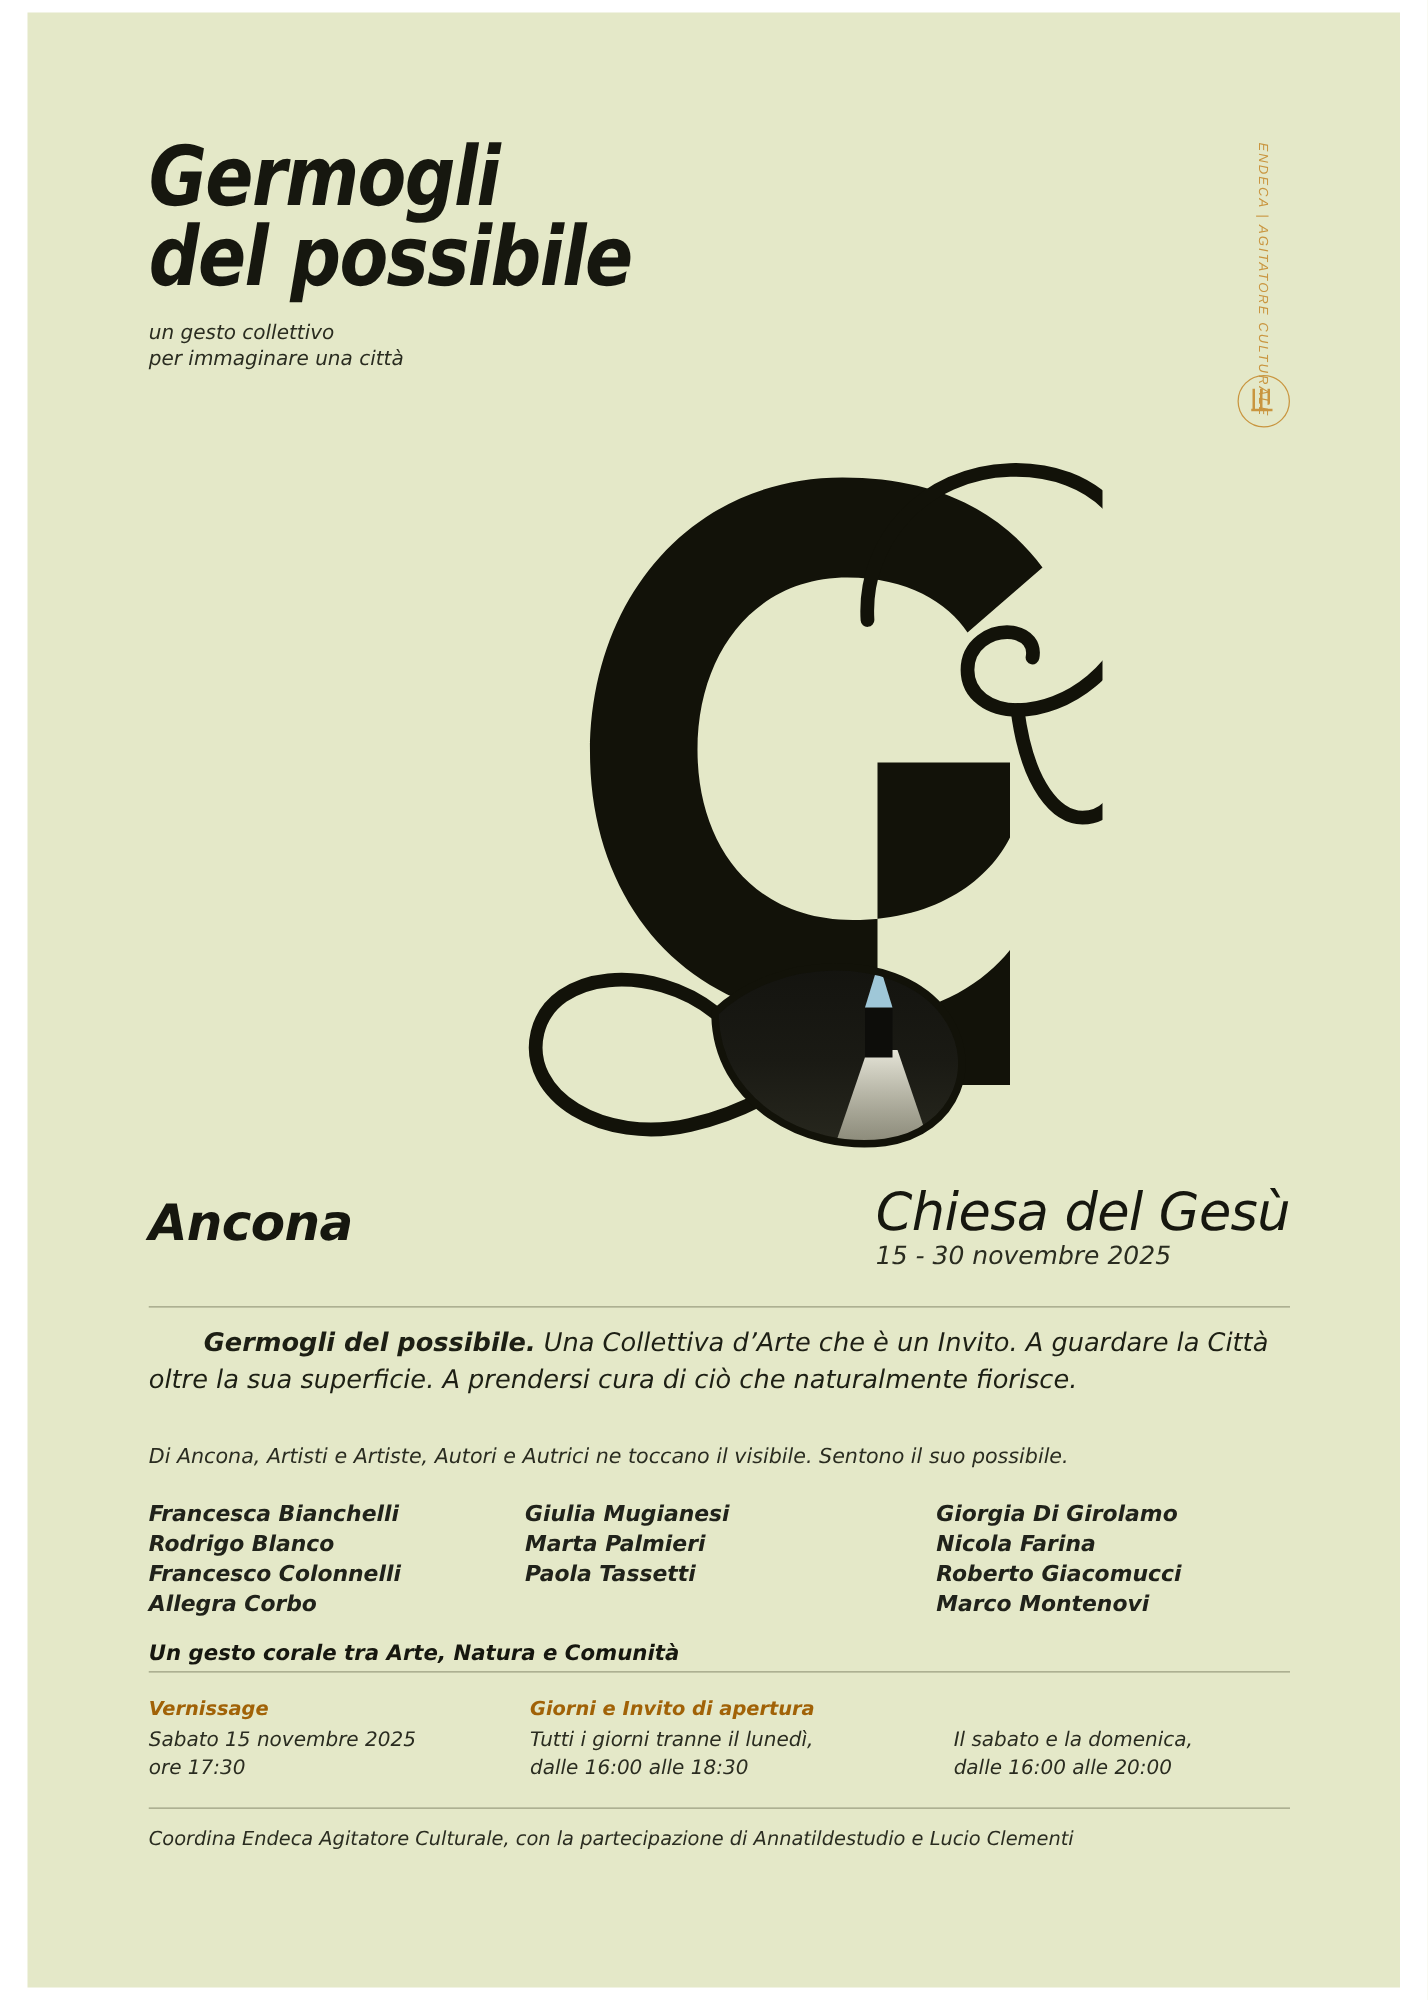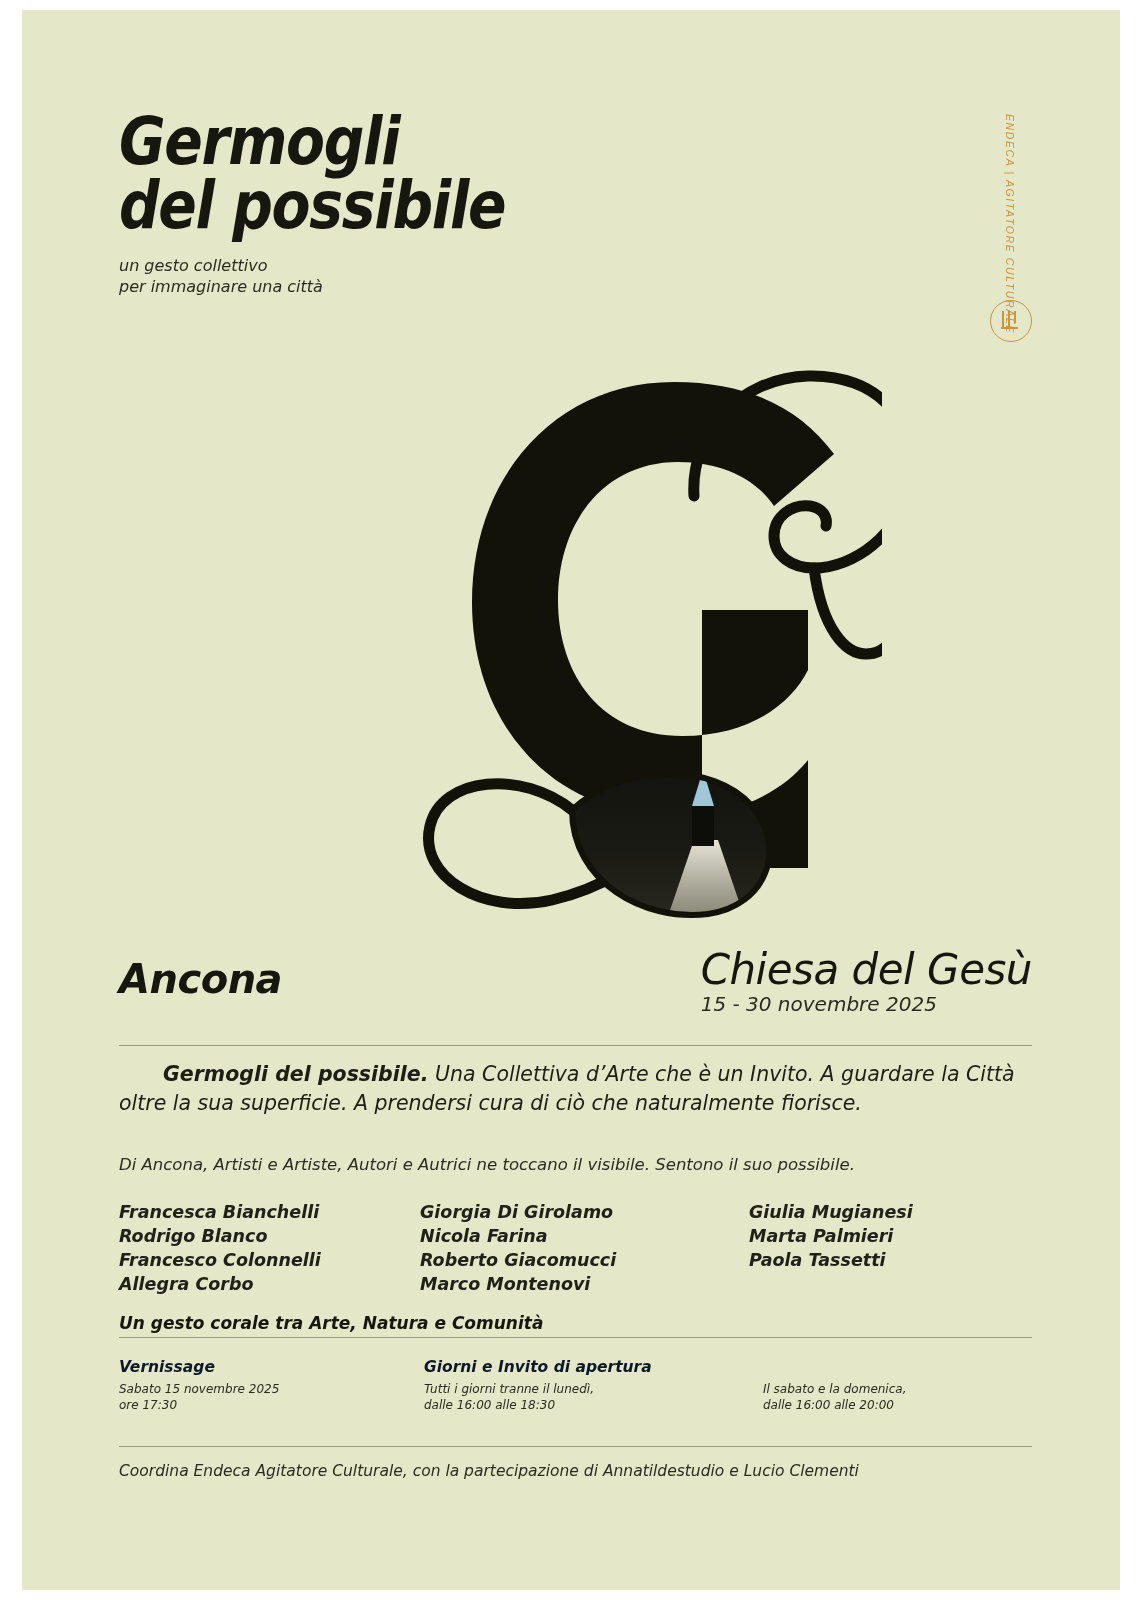--- a/index.html
+++ b/index.html
@@ -348,15 +348,15 @@
       <div class="artist">Allegra Corbo</div>
     </div>
     <div class="col">
+      <div class="artist">Giulia Mugianesi</div>
+      <div class="artist">Marta Palmieri</div>
+      <div class="artist">Paola Tassetti</div>
+    </div>
+    <div class="col">
       <div class="artist">Giorgia Di Girolamo</div>
       <div class="artist">Nicola Farina</div>
       <div class="artist">Roberto Giacomucci</div>
       <div class="artist">Marco Montenovi</div>
-    </div>
-    <div class="col">
-      <div class="artist">Giulia Mugianesi</div>
-      <div class="artist">Marta Palmieri</div>
-      <div class="artist">Paola Tassetti</div>
     </div>
   </div>
 

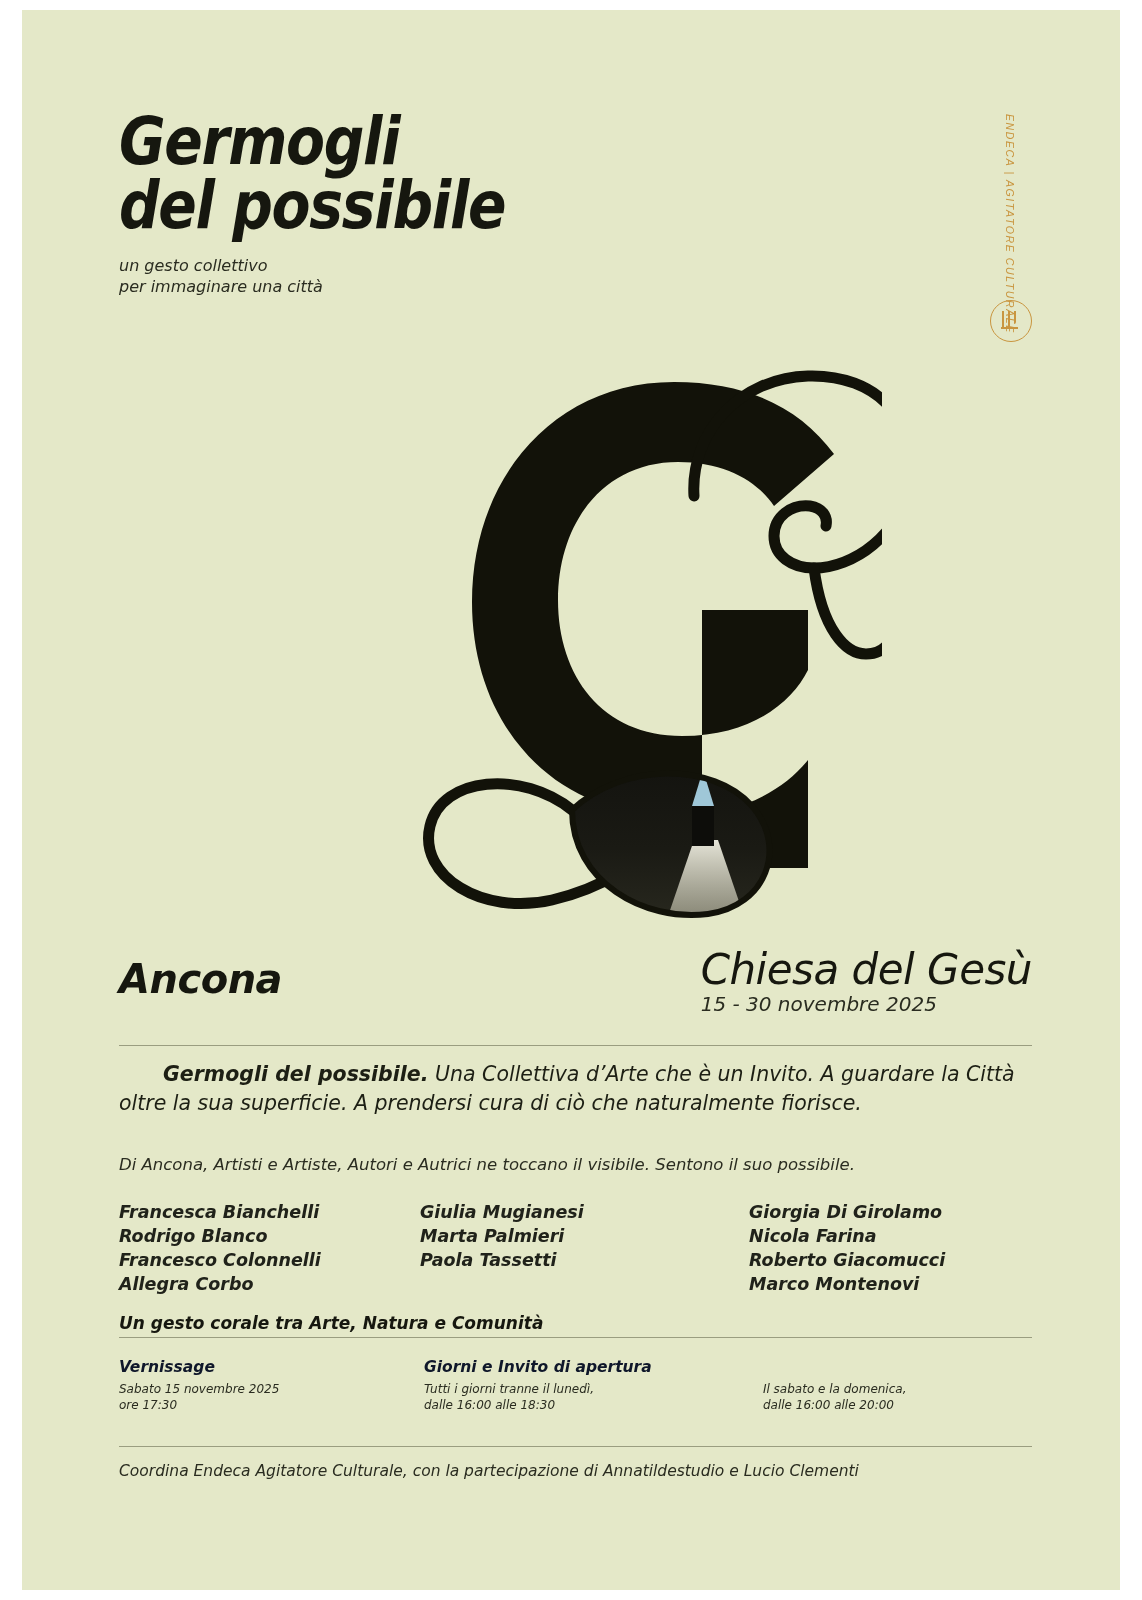--- a/index.html
+++ b/index.html
@@ -222,7 +222,7 @@
     font-family: "DejaVu Sans", sans-serif;
     font-weight: 700;
     font-size: 15.5px;
-    color: #0f172a;
+    color: #a16207;
     margin-bottom: 5px;
   }
   .h-line {

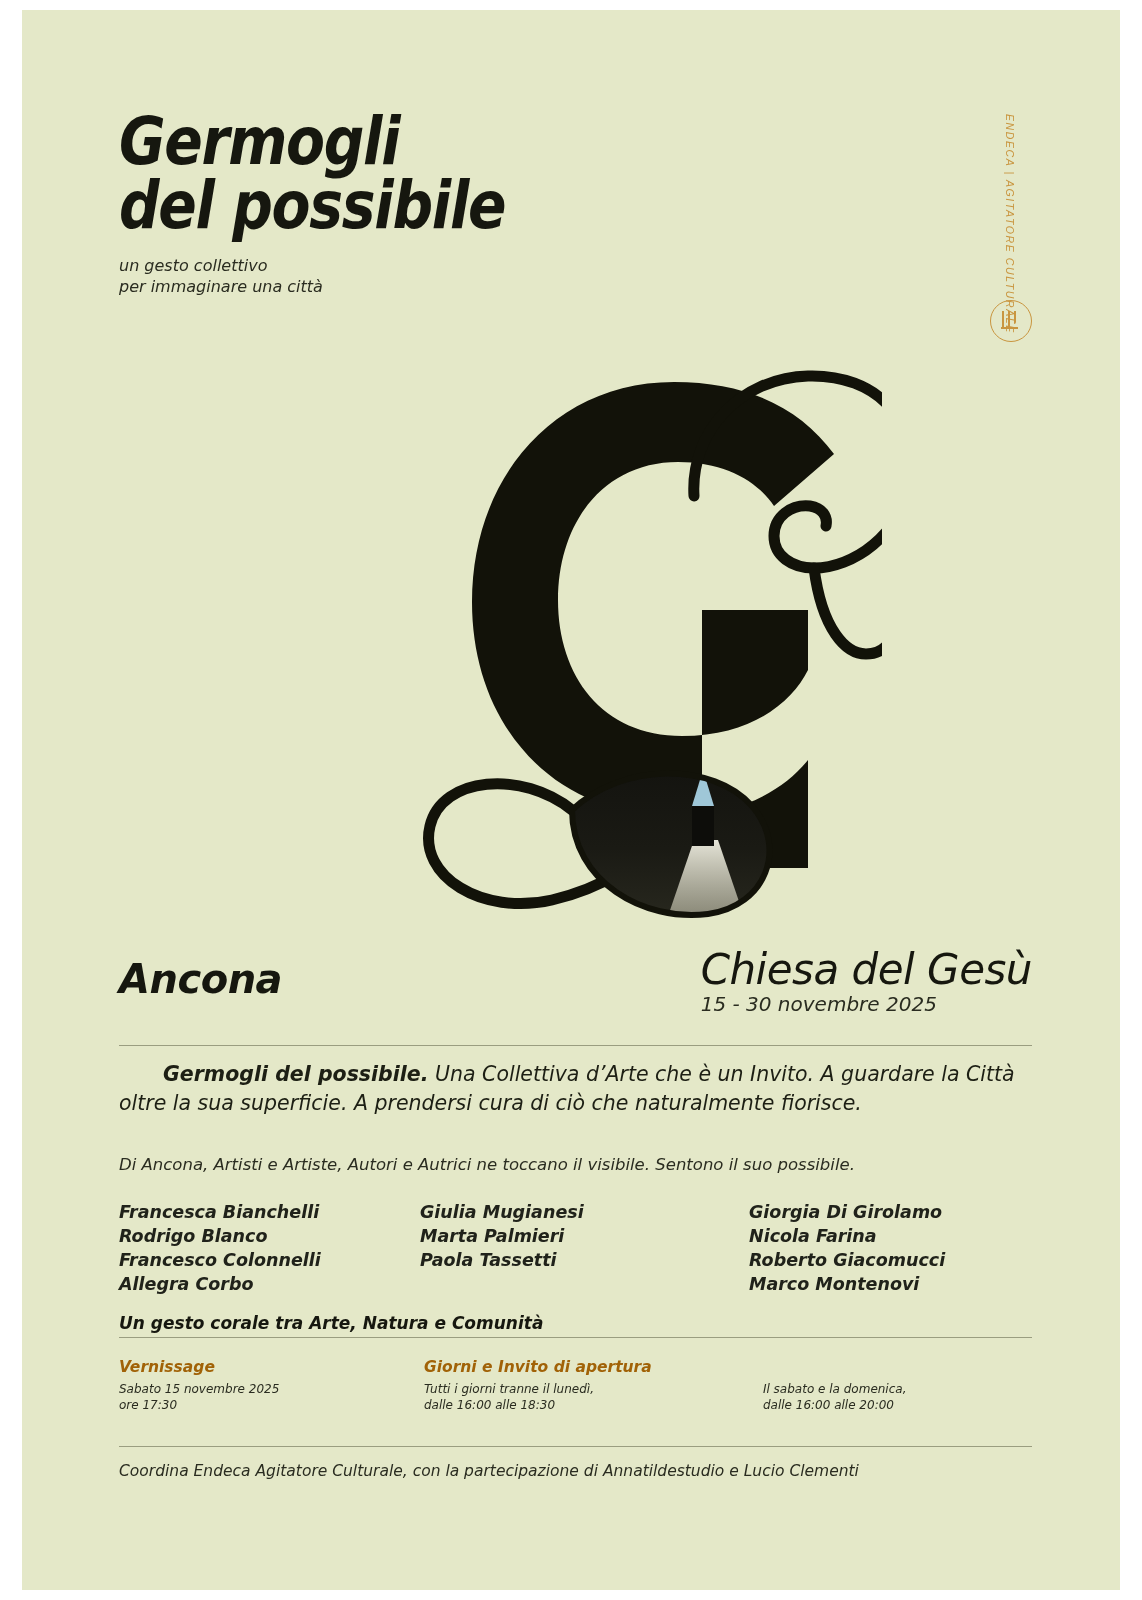--- a/index.html
+++ b/index.html
@@ -227,7 +227,7 @@
   }
   .h-line {
     font-family: "DejaVu Sans", sans-serif;
-    font-size: 12px;
+    font-size: 16px;
     line-height: 1.35;
     color: #2a2c20;
     white-space: pre-line;

